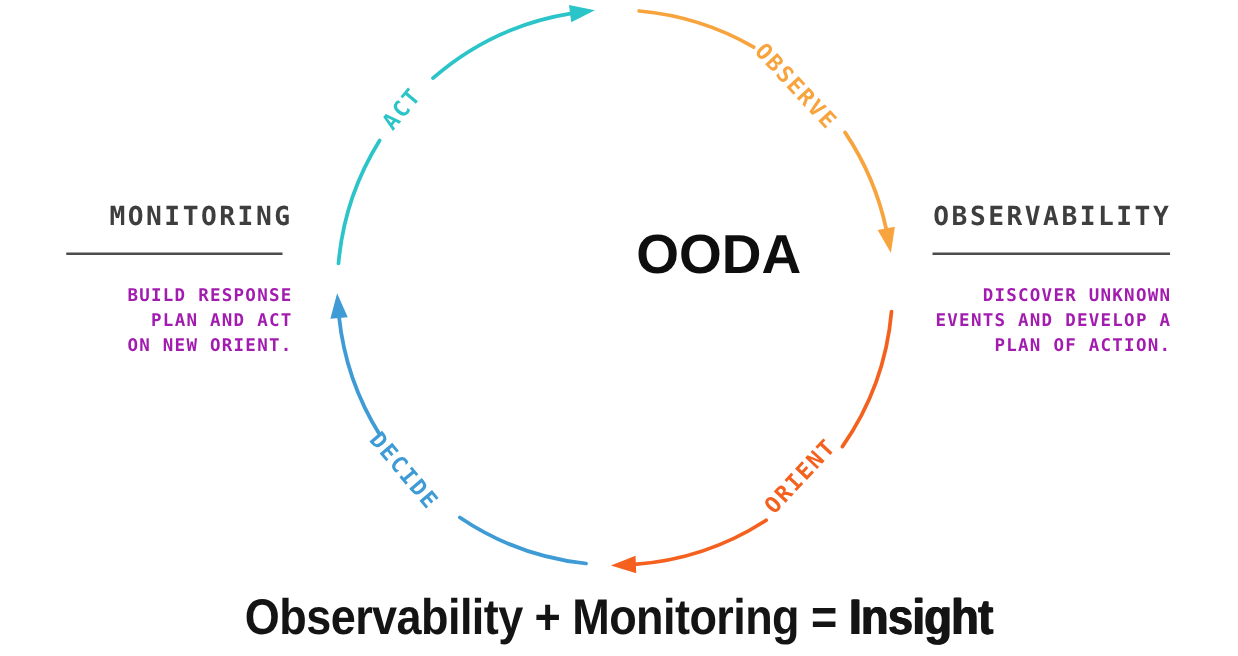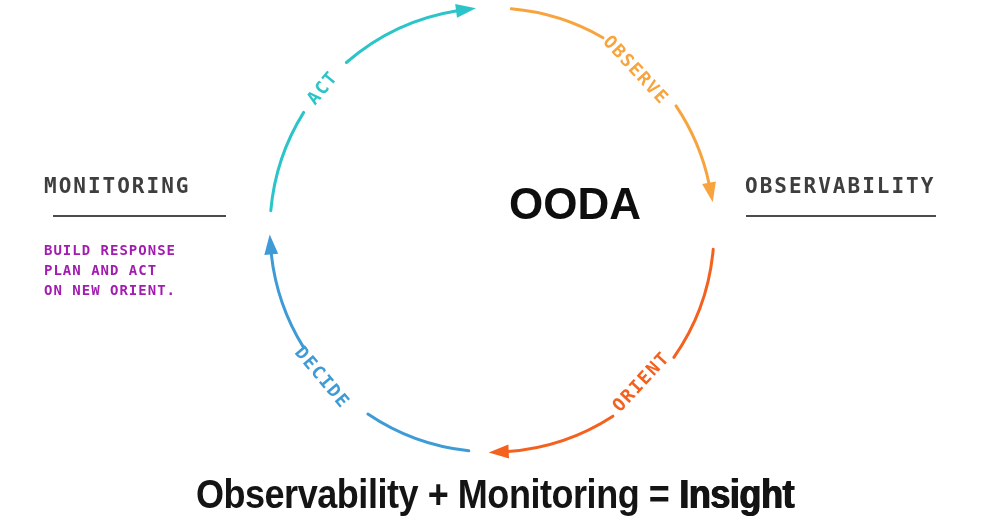--- a/index.html
+++ b/index.html
@@ -35,8 +35,8 @@
   }
   .panel {
     position: absolute;
-    top: 174px;
-    text-align: left;
+    top: 161px;
+    text-align: right;
     font-family: "DejaVu Sans Mono", monospace;
     font-weight: 700;
     color: #3e3e3e;

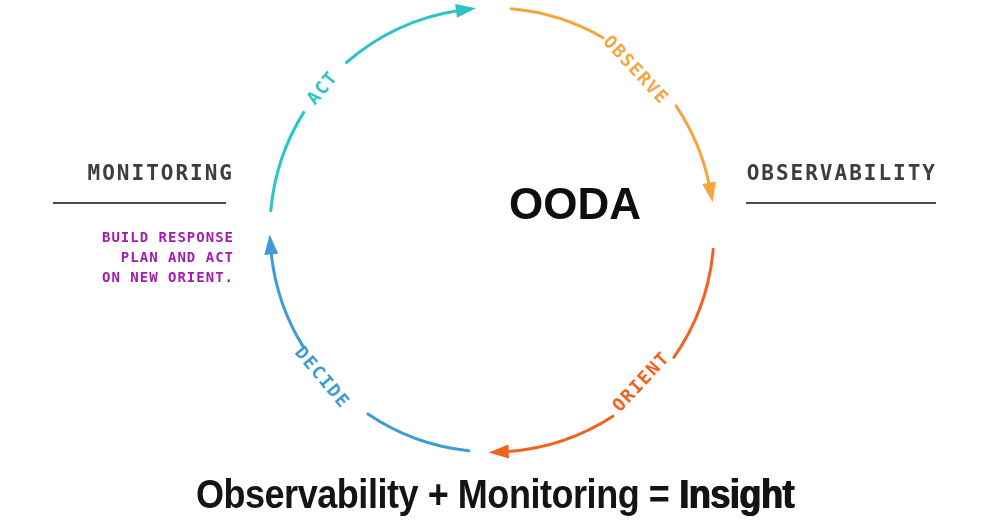--- a/index.html
+++ b/index.html
@@ -126,6 +126,11 @@
   <aside class="panel panel-right">
     <h2>OBSERVABILITY</h2>
     <div class="rule"></div>
+    <p class="body-copy">
+      <span>DISCOVER UNKNOWN</span>
+      <span>EVENTS AND DEVELOP A</span>
+      <span>PLAN OF ACTION.</span>
+    </p>
   </aside>
 
   <div class="formula">

